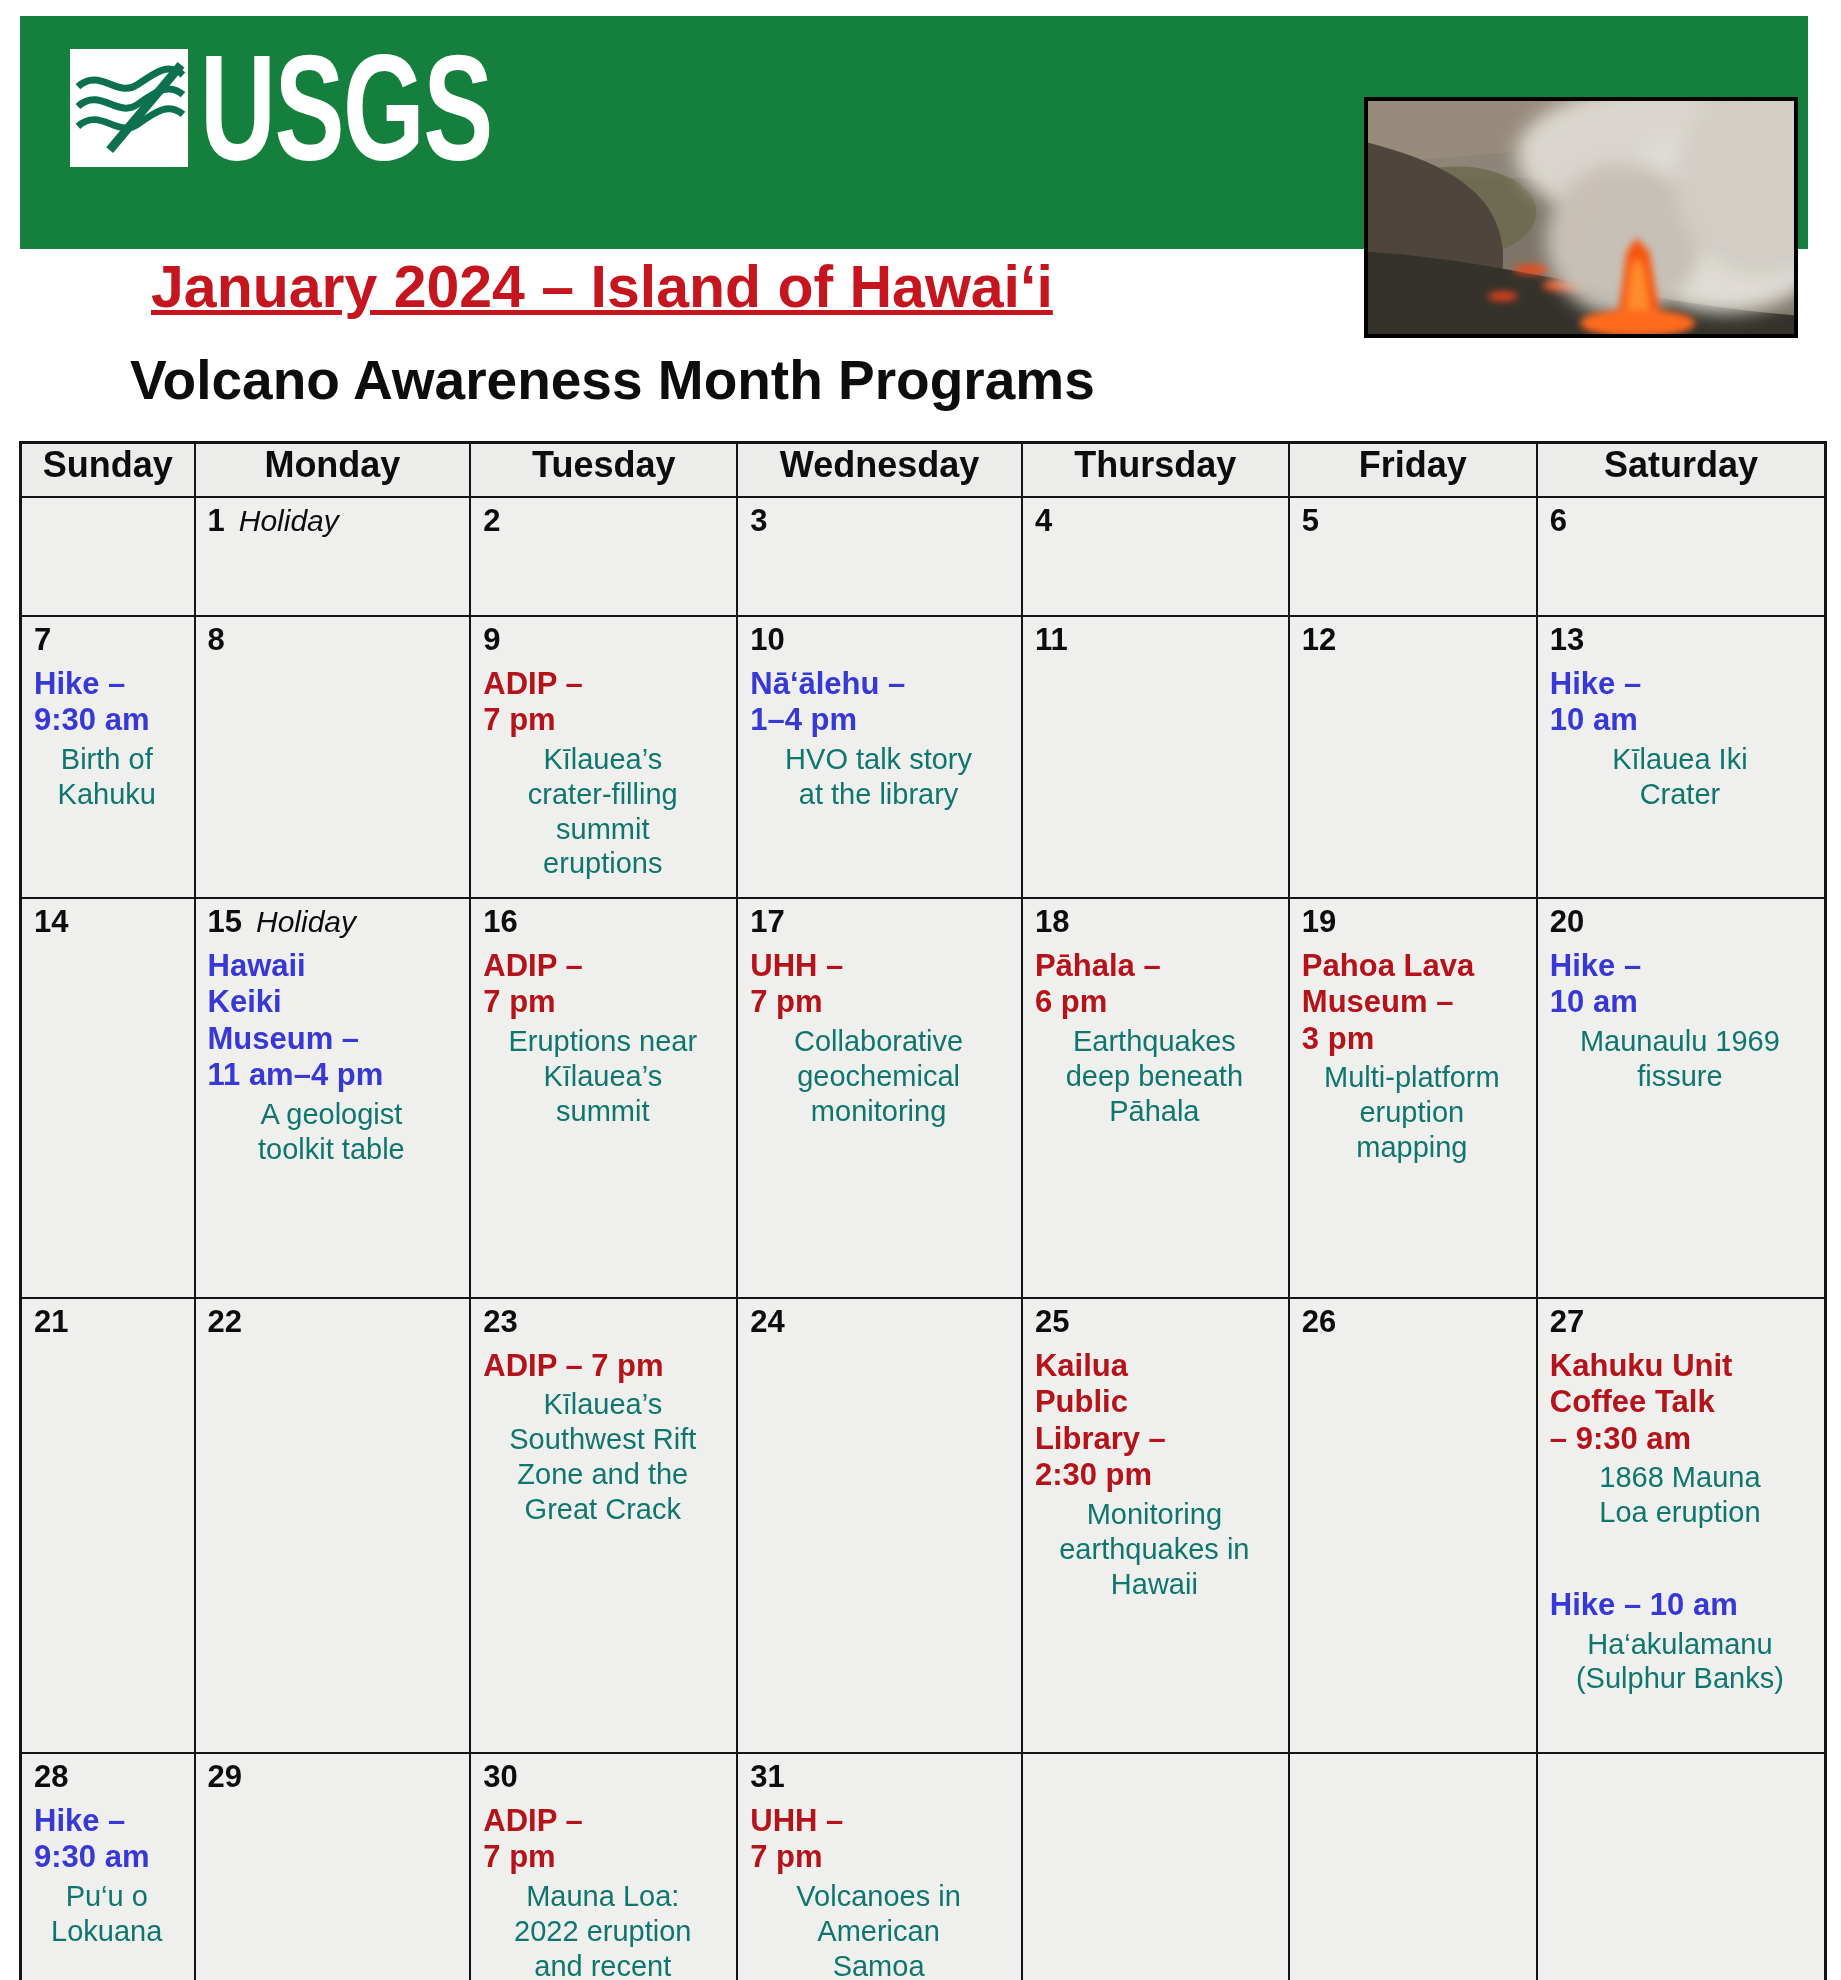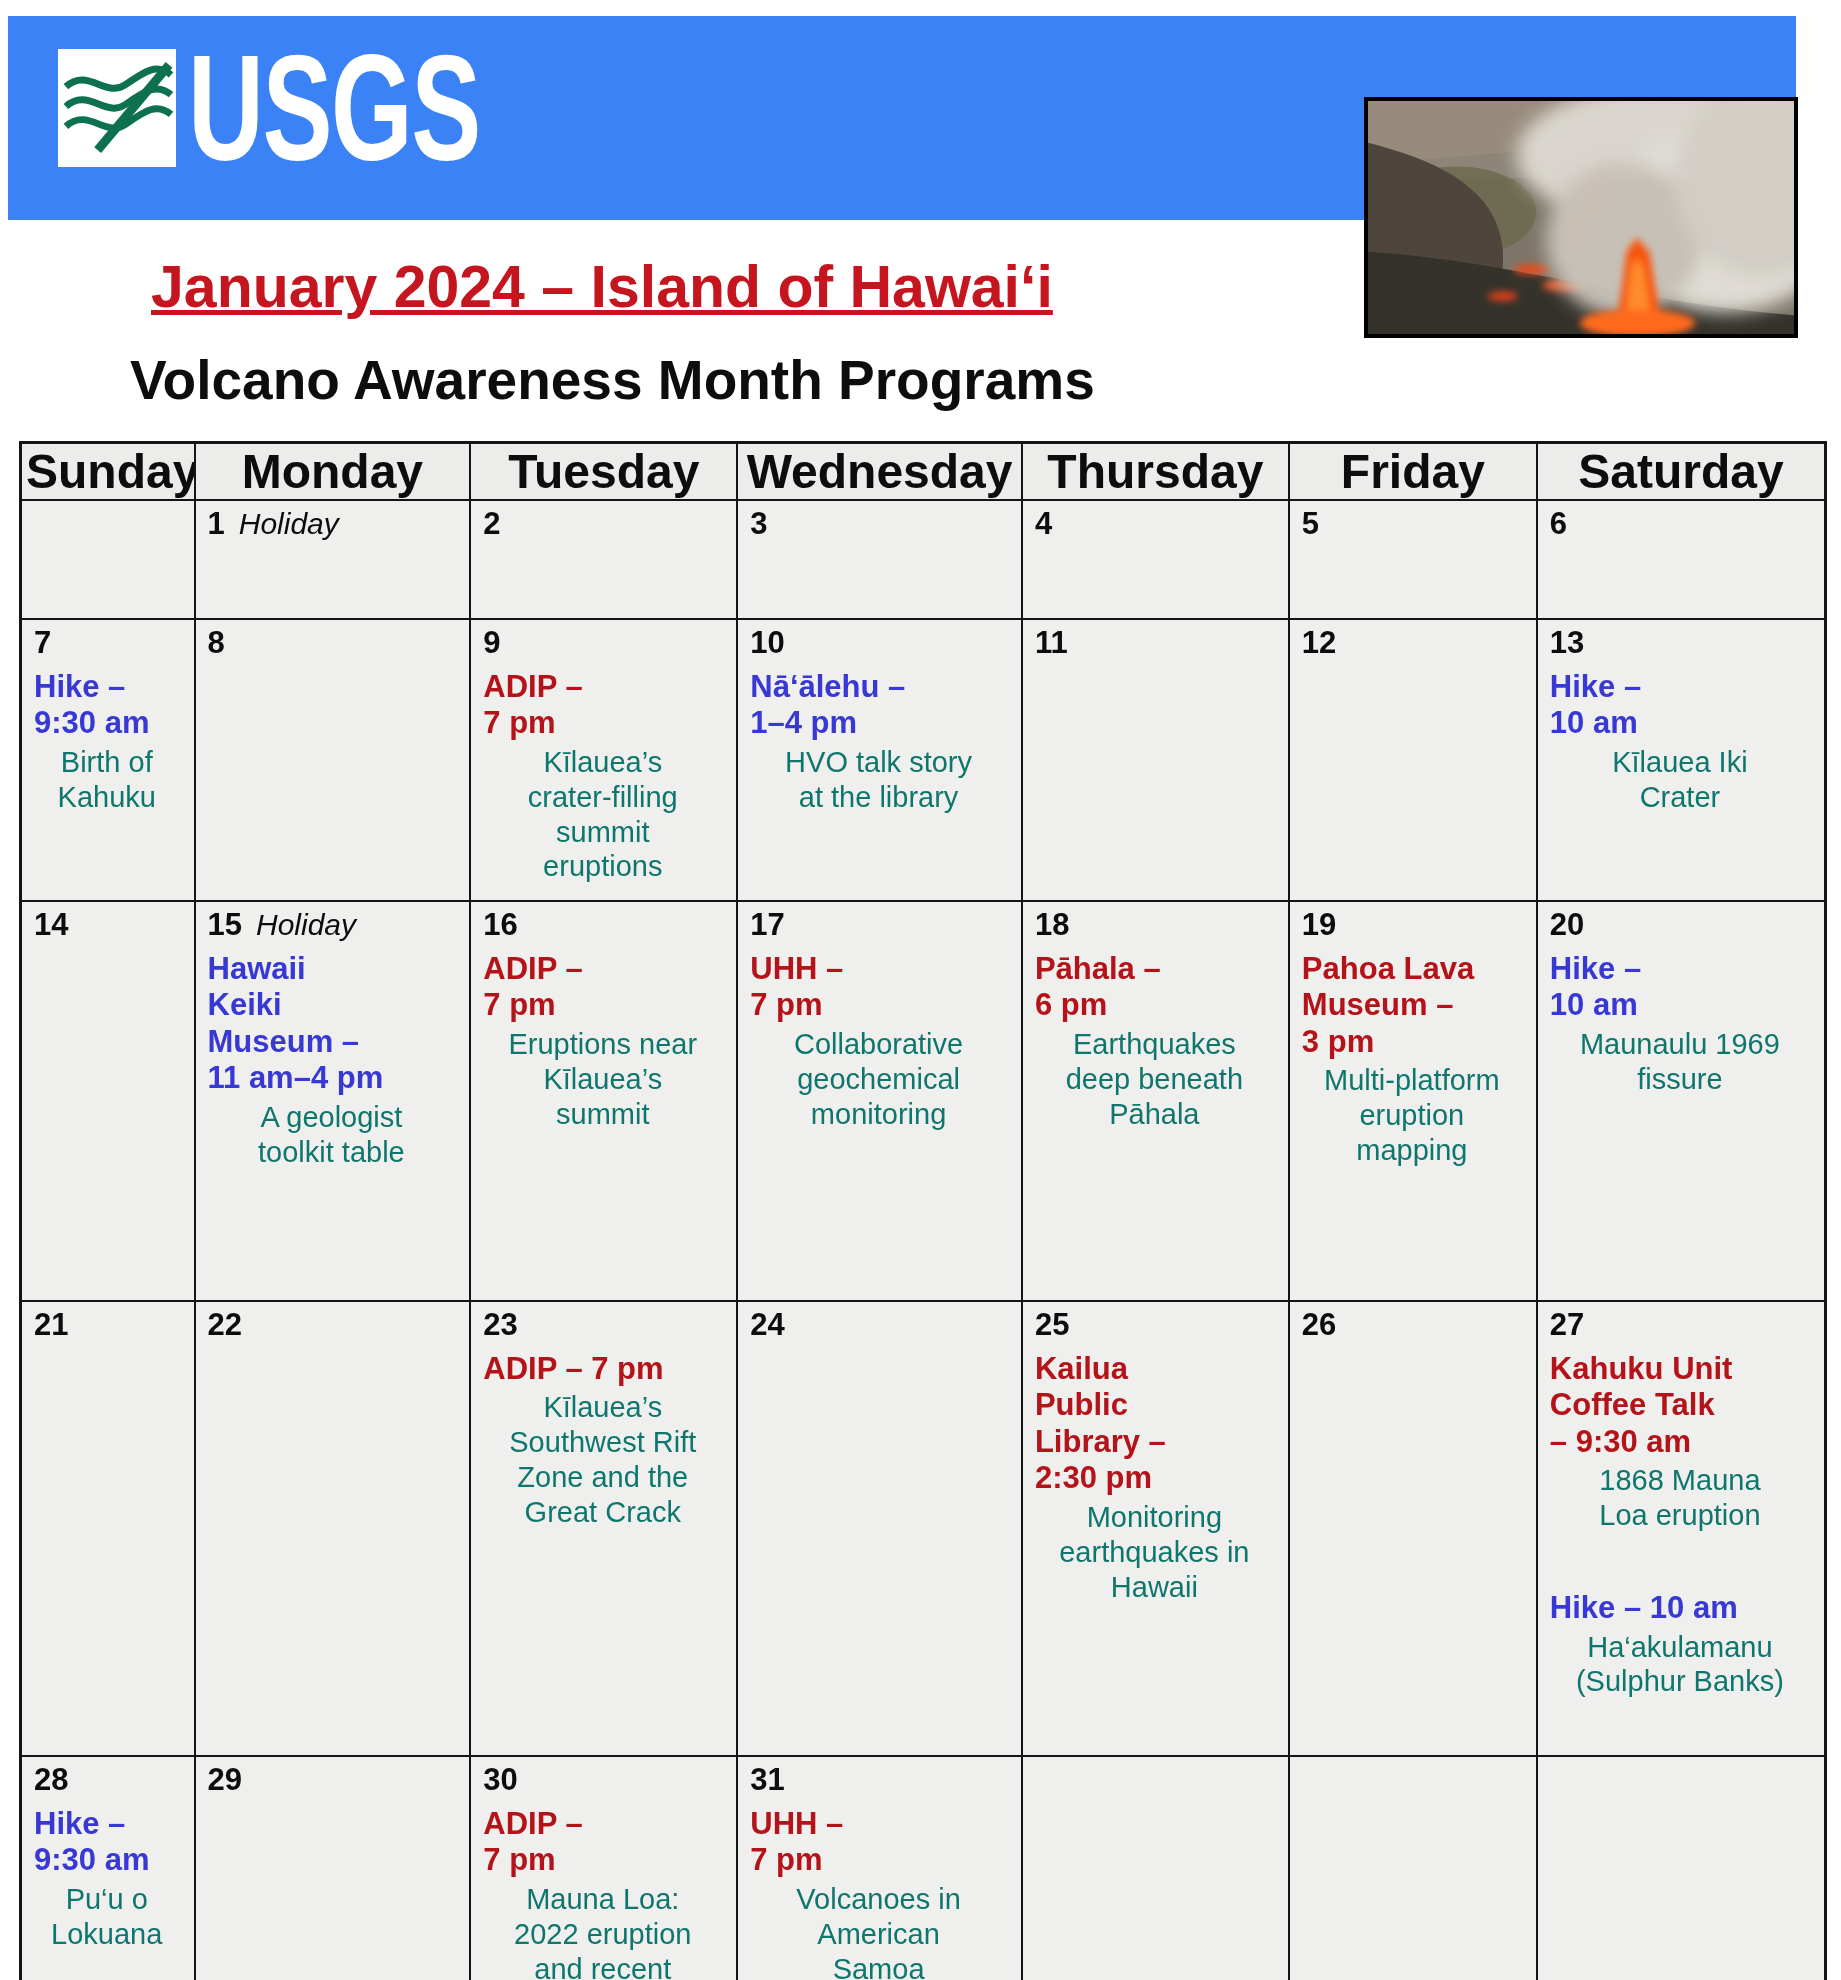--- a/index.html
+++ b/index.html
@@ -8,7 +8,7 @@
     font-family:"Liberation Sans", sans-serif;color:#111;
   }
   
-  .green-bar{position:absolute;left:8px;top:16px;width:1788px;height:204px;background:#3b82f6;}
+  .green-bar{position:absolute;left:20px;top:16px;width:1788px;height:233px;background:#15803d;}
   .logo-row{position:absolute;left:50px;top:33px;height:118px;display:flex;align-items:center;}
   .logo-square{width:118px;height:118px;flex:0 0 auto;}
   .usgs-text{

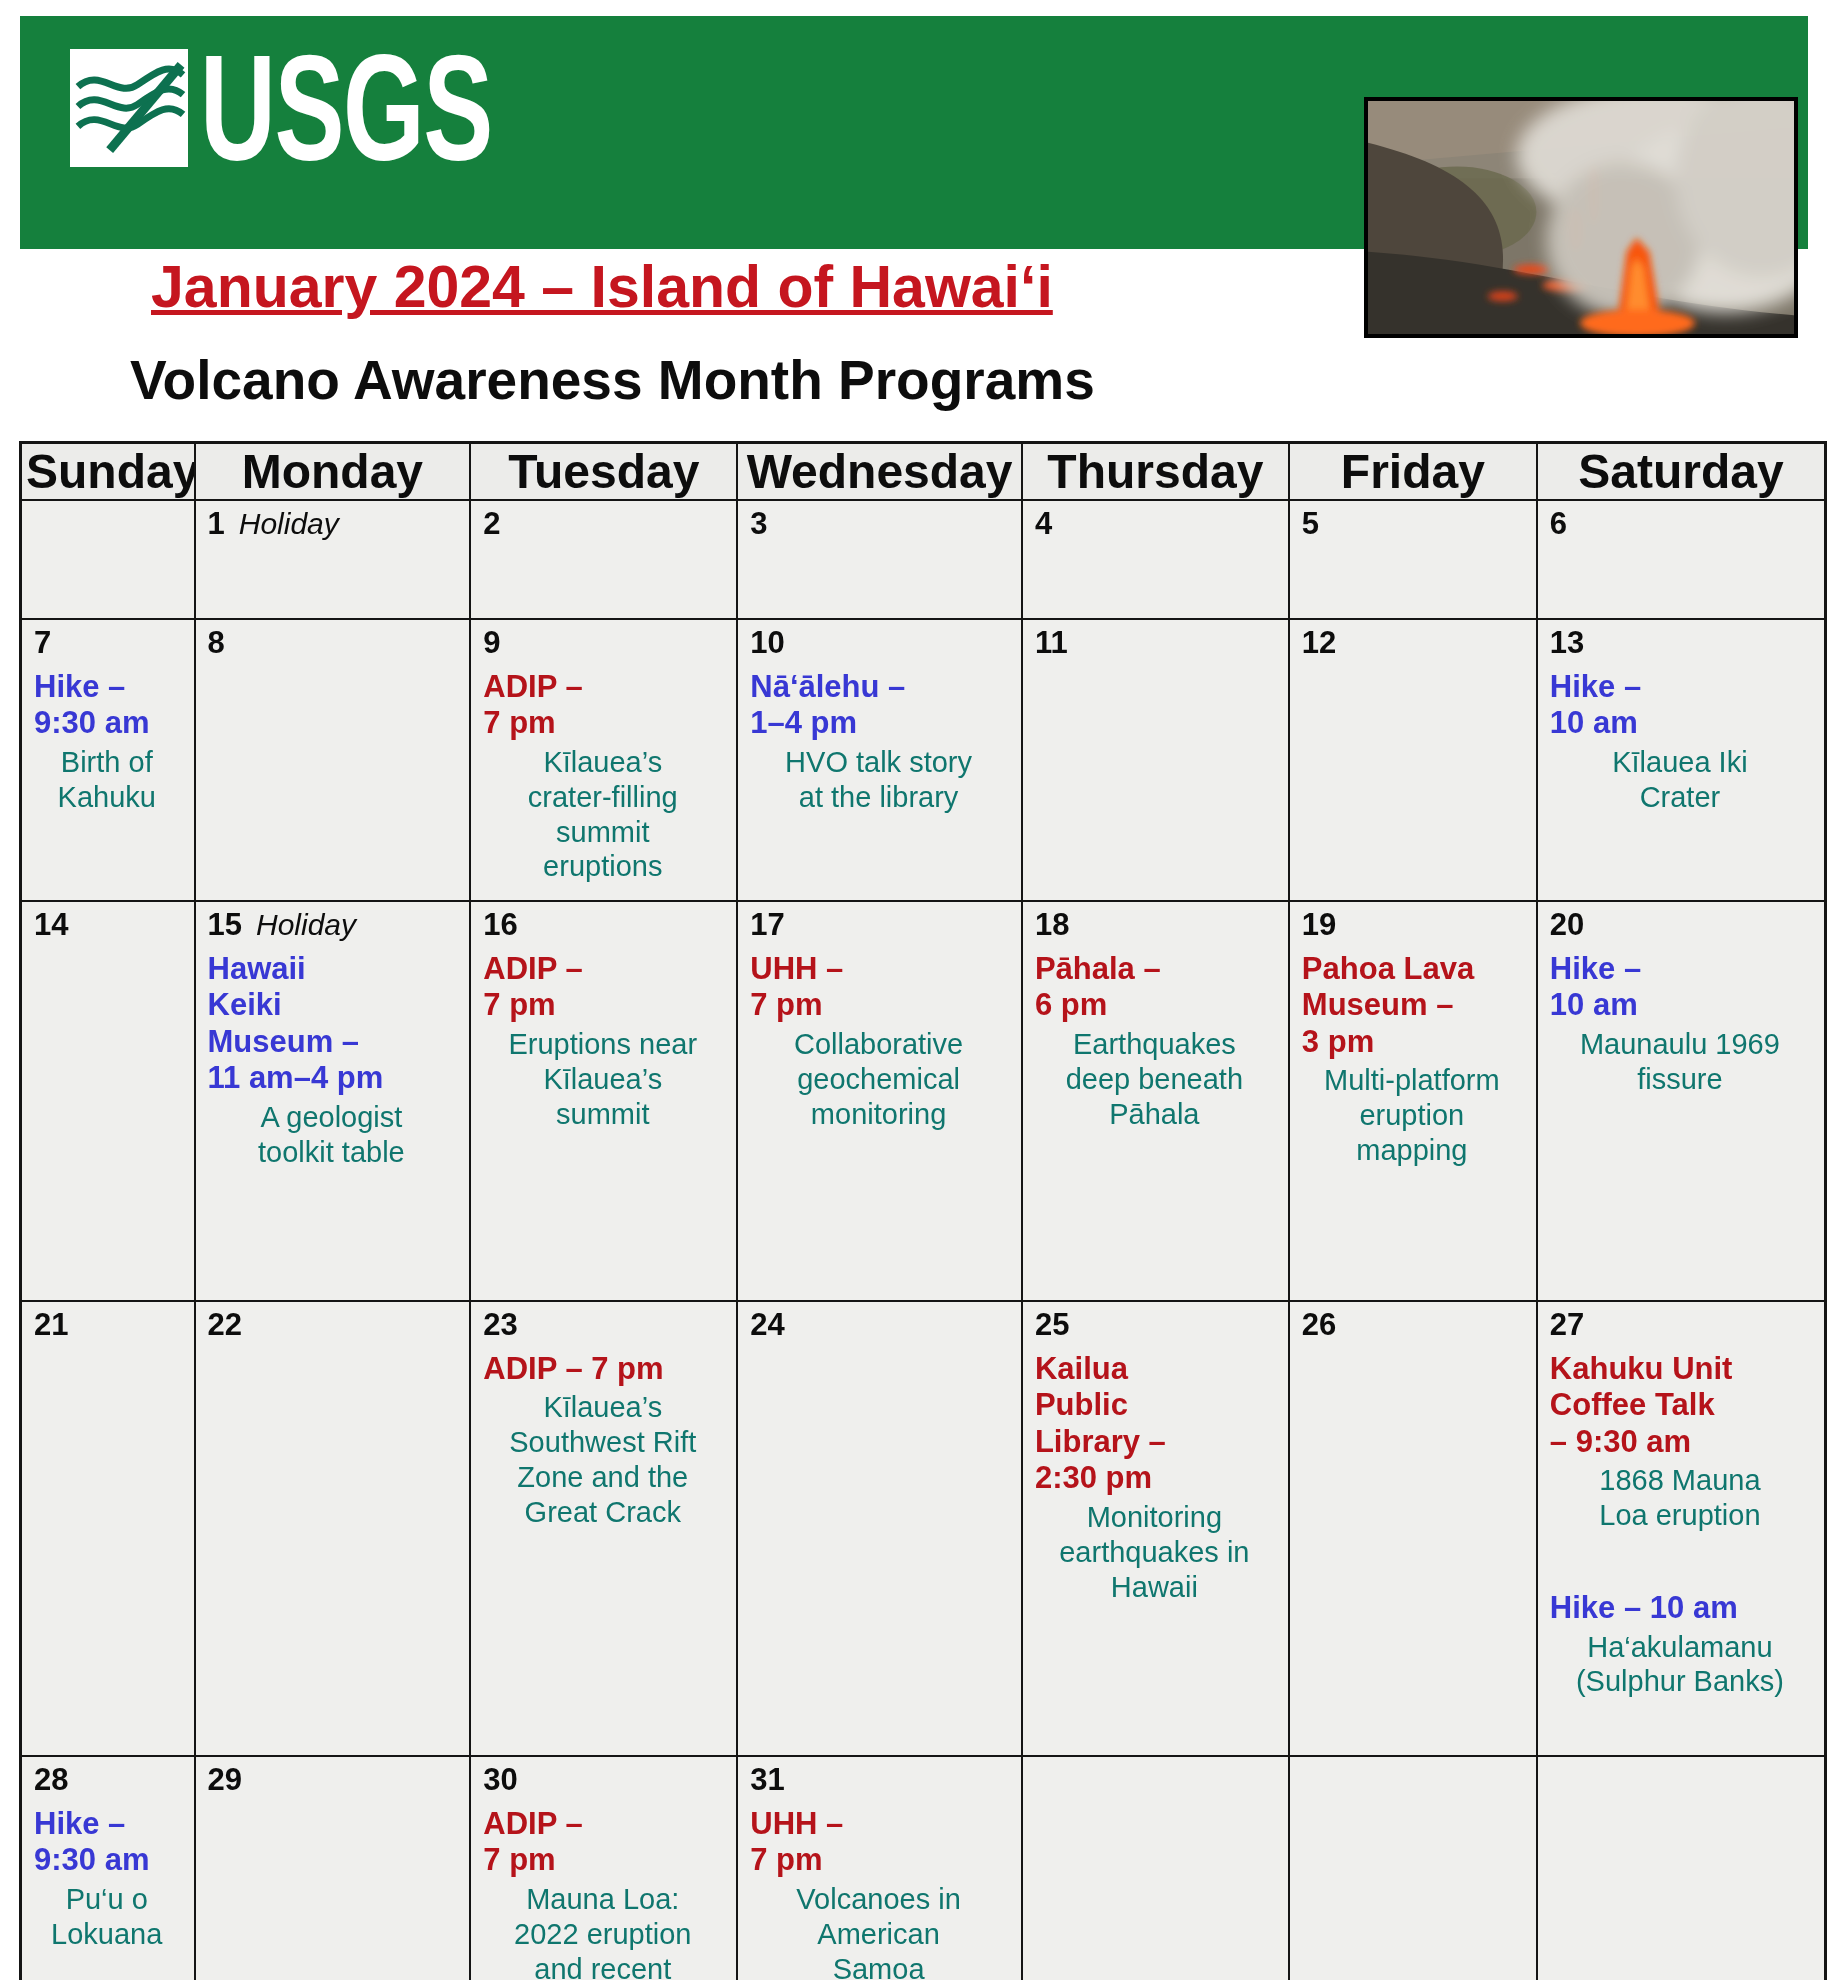--- a/index.html
+++ b/index.html
@@ -31,7 +31,7 @@
   }
   table.calendar th, table.calendar td{border:2px solid #151515;vertical-align:top;overflow:hidden;}
   table.calendar th{
-    background:#ececea;font-size:48px;font-weight:bold;text-align:center;
+    background:#ececea;font-size:36px;font-weight:bold;text-align:center;
     height:52px;padding:0 4px;color:#0d0d0d;
   }
   table.calendar td{background:#efefed;padding:4px 14px 4px 12px;}

